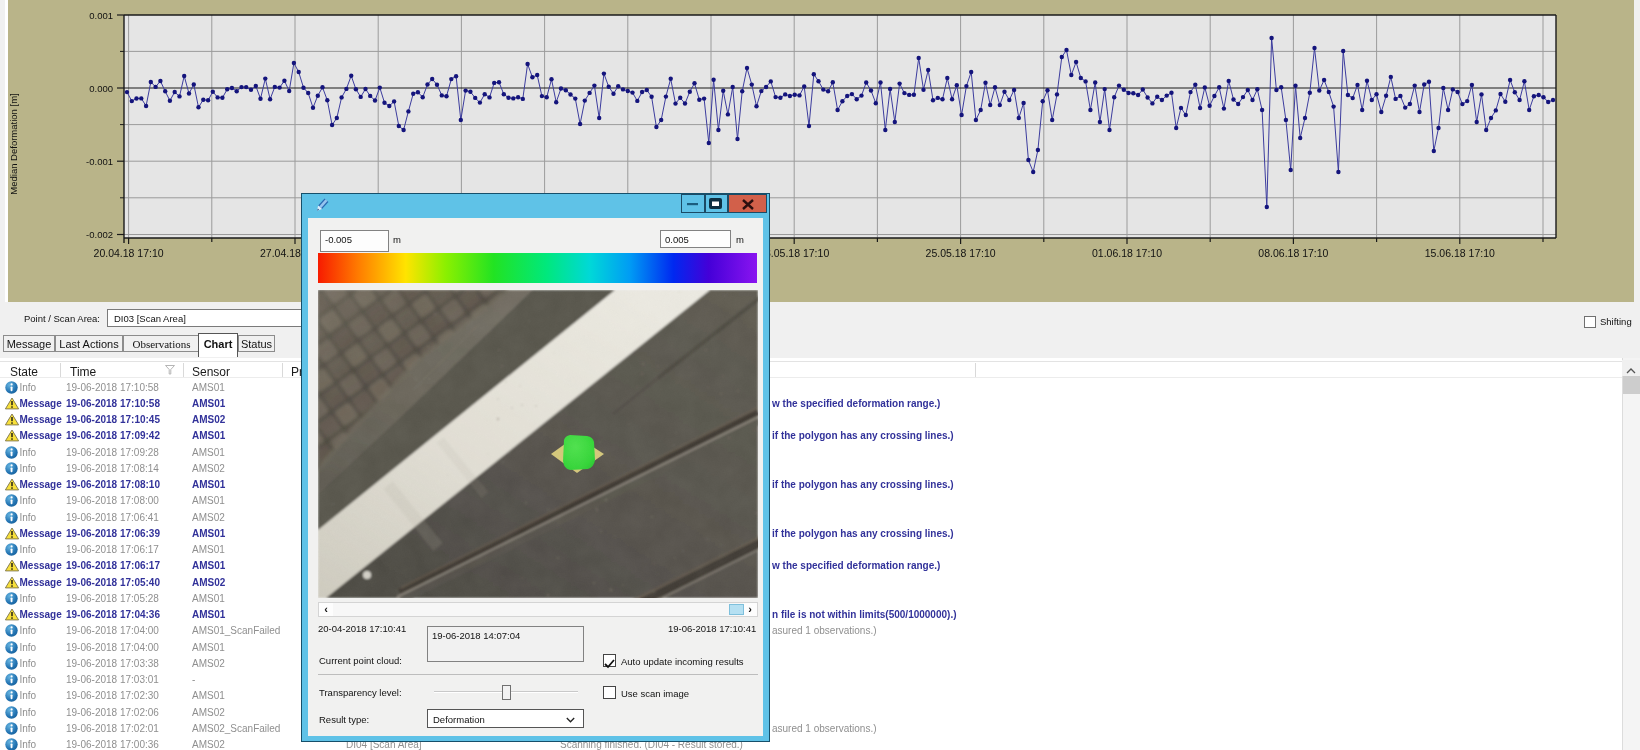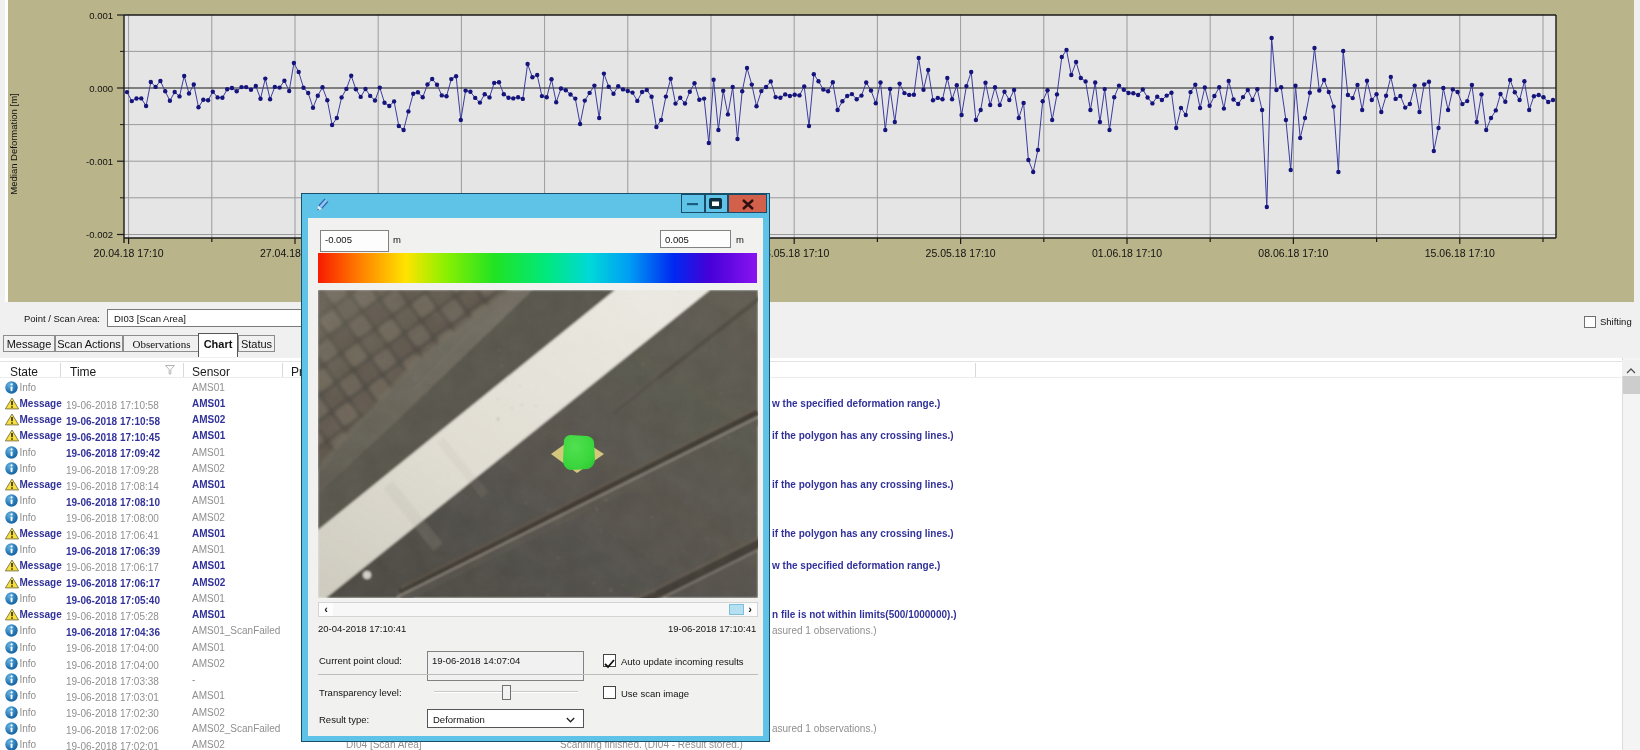--- a/index.html
+++ b/index.html
@@ -430,7 +430,7 @@
 <div class="abs" id="psc">DI03 [Scan Area]</div>
 <div class="abs" id="shift"><span class="cb"></span><span class="t">Shifting</span></div>
 <div class="tab" style="left:3px;width:52px;">Message</div>
-<div class="tab" style="left:55px;width:68px;">Scan Actions</div>
+<div class="tab" style="left:55px;width:68px;">Last Actions</div>
 <div class="tab" style="left:123px;width:77px;font-family:Liberation Serif, serif;">Observations</div>
 <div class="tab" id="tabsel" style="left:198px;width:40px;">Chart</div>
 <div class="tab" style="left:238px;width:37px;">Status</div>

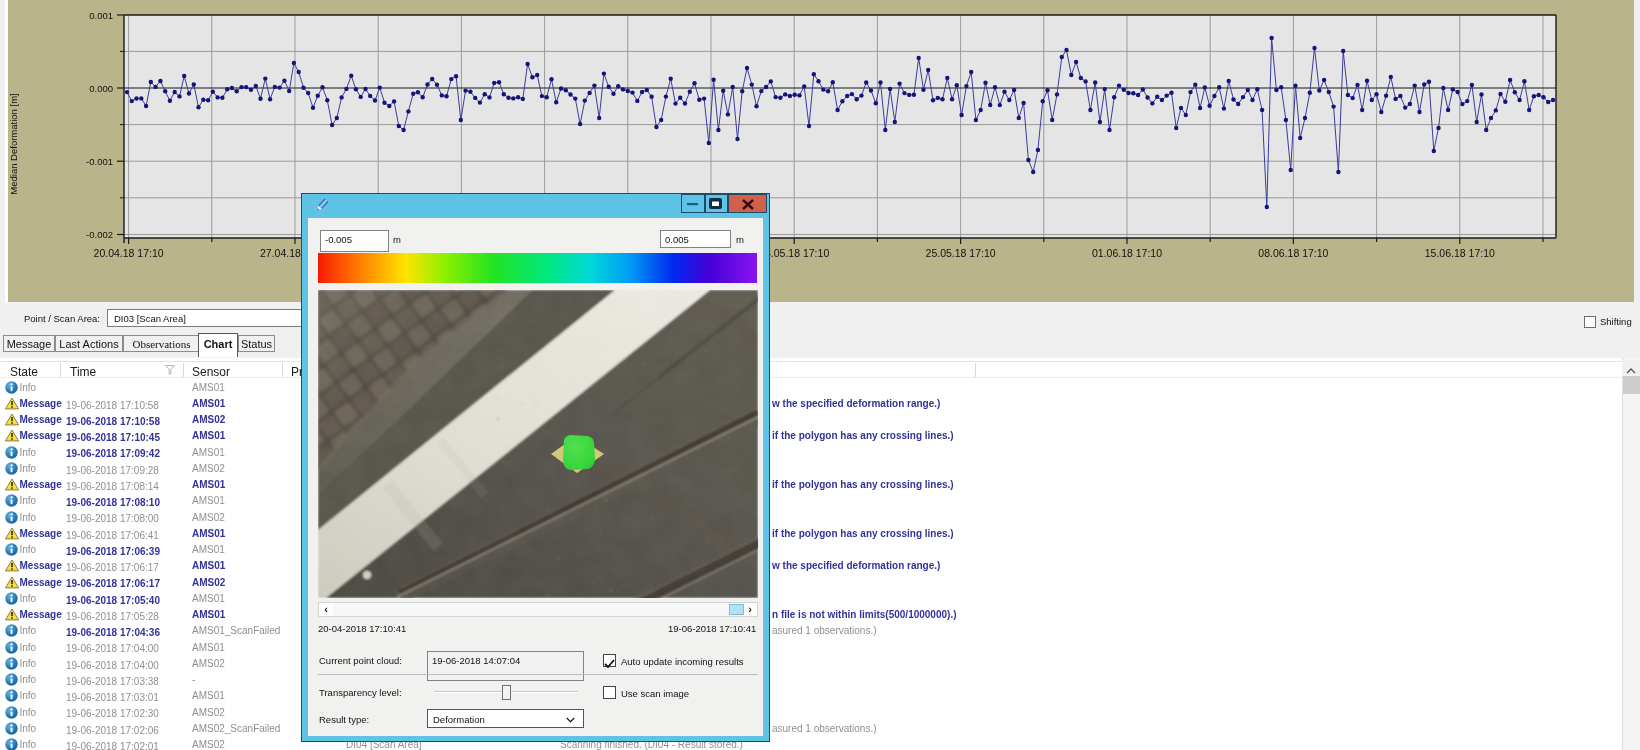--- a/index.html
+++ b/index.html
@@ -22,7 +22,7 @@
 .trow { position:absolute; left:0; width:770px; height:16.25px; font-size:10px; }
 .trow .ric { position:absolute; left:5px; top:1px; }
 .trow .c1 { position:absolute; left:19.5px; top:2px; }
-.trow .c2 { position:absolute; left:66px; top:2px;margin-top:18px; }
+.trow .c2 { position:absolute; left:66px; top:2px; }
 .trow .c3 { position:absolute; left:192px; top:2px; }
 .ri { color:#8f8f8f; }
 .rm { color:#32329a; font-weight:600; }

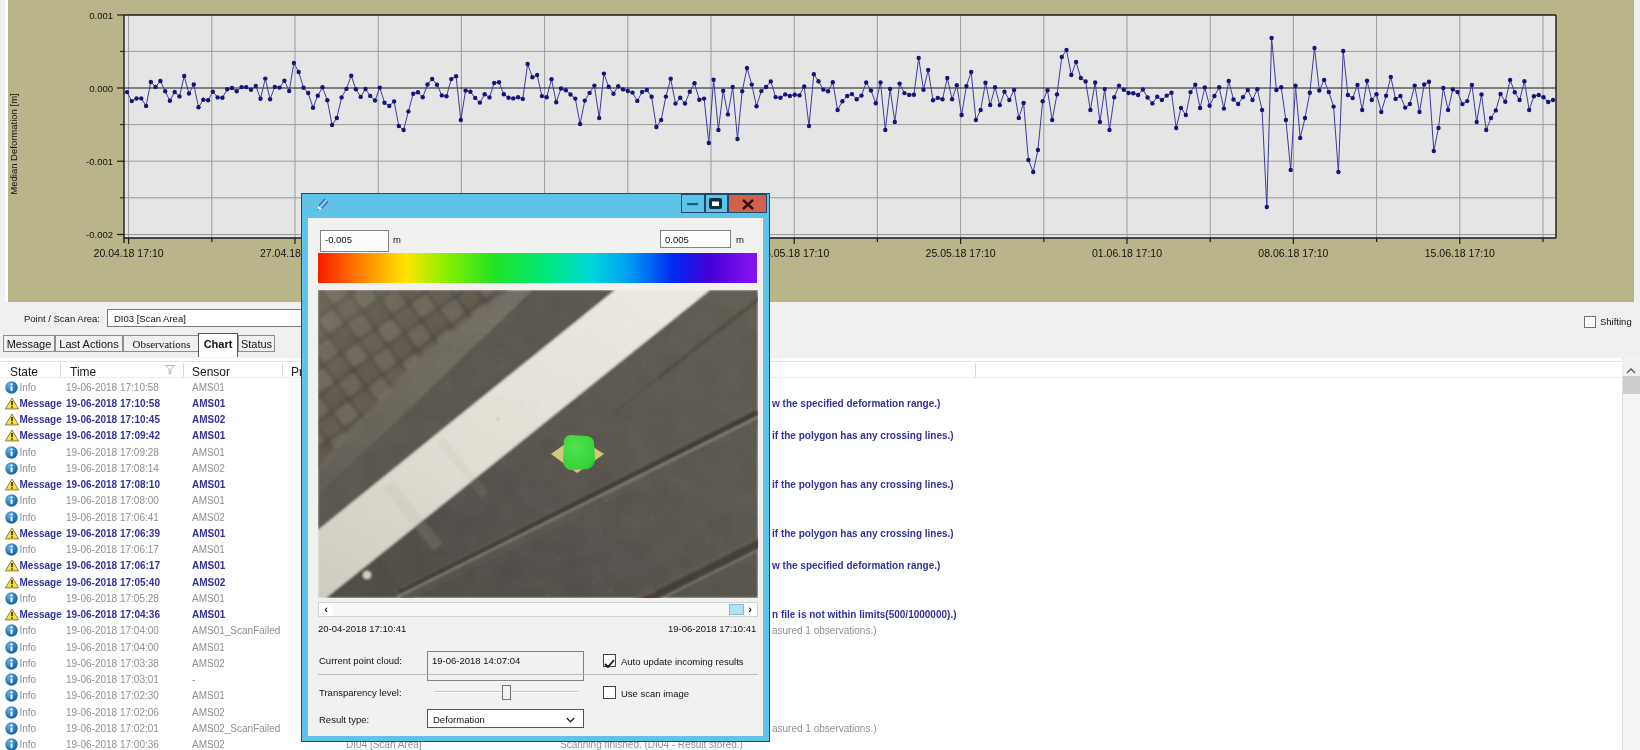--- a/index.html
+++ b/index.html
@@ -998,7 +998,7 @@
   <div class="lbl" style="left:10px;top:405px">20-04-2018 17:10:41</div>
   <div class="lbl" style="left:360px;top:405px">19-06-2018 17:10:41</div>
   <div class="lbl" style="left:11px;top:437px">Current point cloud:</div>
-  <div class="tbx" style="left:119px;top:433px;width:157px;height:30px;background:#f1f1f1">19-06-2018 14:07:04</div>
+  <div class="tbx" style="left:119px;top:408px;width:157px;height:36px;background:#f1f1f1">19-06-2018 14:07:04</div>
   <div class="cbx" style="left:295px;top:436px"><svg width="11" height="10">
           <path d="M1,5 L4,8 L10,1" fill="none" stroke="#111" stroke-width="1.8"></path>
         </svg></div>

